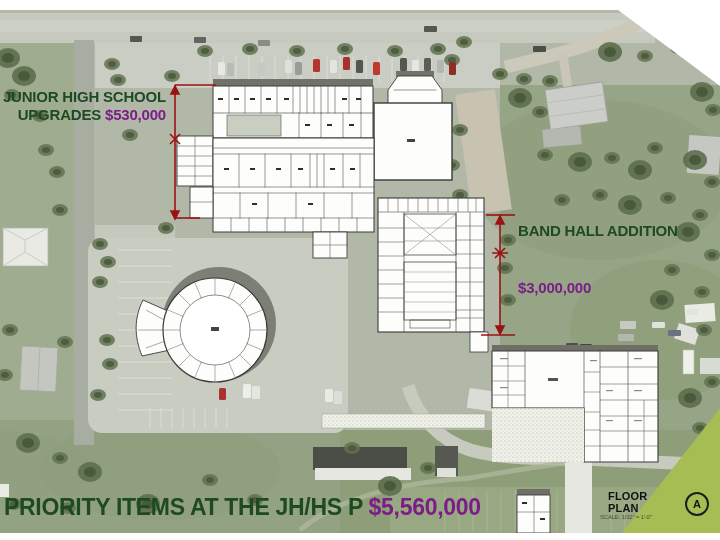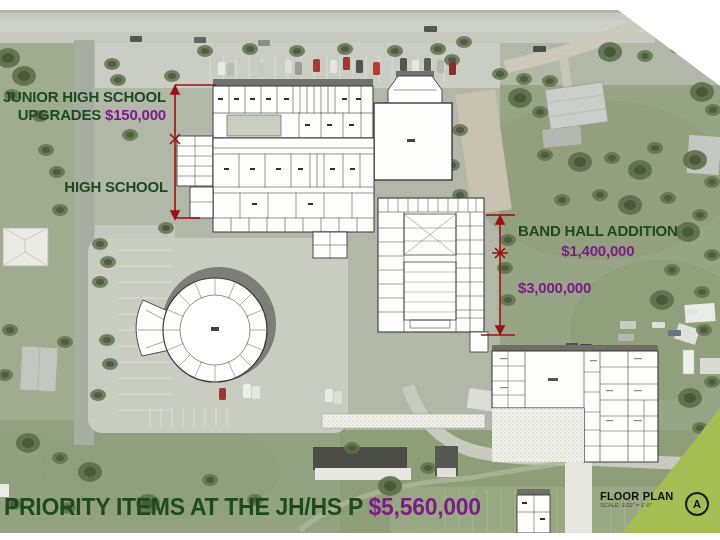--- a/index.html
+++ b/index.html
@@ -387,7 +387,7 @@
 
   <div class="anno right" style="left:0;width:166px;top:88px;">
     <div>JUNIOR HIGH SCHOOL</div>
-    <div><span>UPGRADES </span><span class="amount">$150,000</span></div>
+    <div><span>UPGRADES </span><span class="amount">$530,000</span></div>
   </div>
 
   <div class="anno right" style="left:0;width:168px;top:178px;">

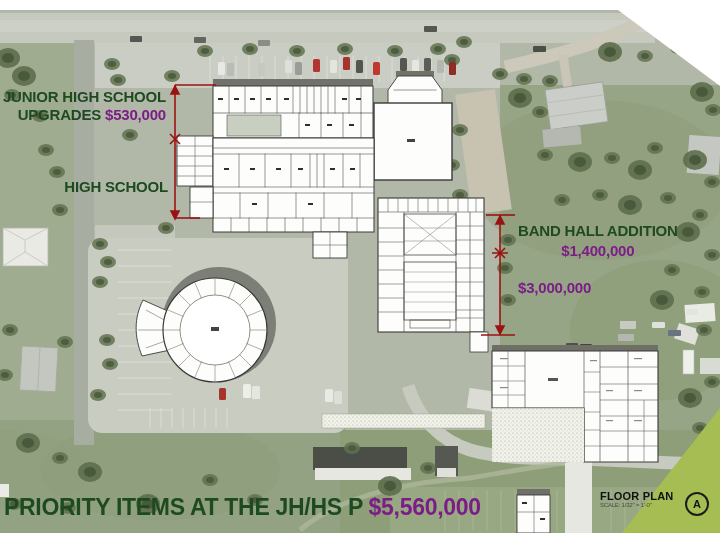--- a/index.html
+++ b/index.html
@@ -391,7 +391,6 @@
   </div>
 
   <div class="anno right" style="left:0;width:168px;top:178px;">
-    <div>HIGH SCHOOL</div>
   </div>
 
   <div class="anno" style="left:518px;top:221px;line-height:20px;text-align:center;">

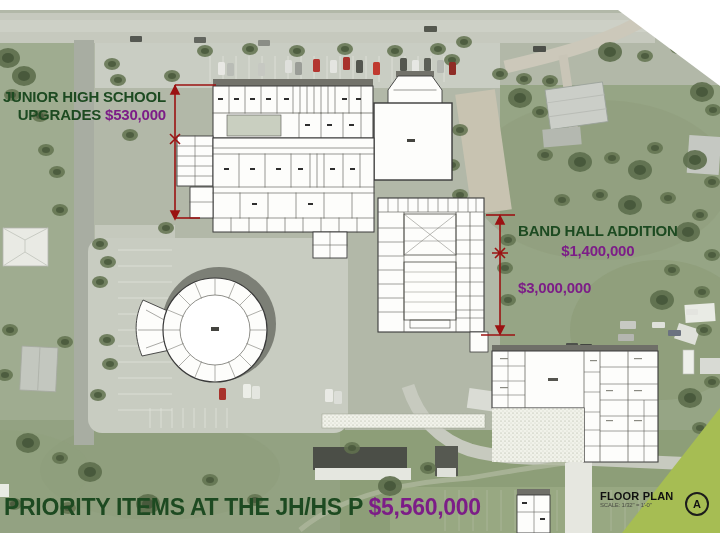--- a/index.html
+++ b/index.html
@@ -395,7 +395,6 @@
 
   <div class="anno" style="left:518px;top:221px;line-height:20px;text-align:center;">
     <div>BAND HALL ADDITION</div>
-    <div class="amount">$1,400,000</div>
   </div>
 
   <div class="anno" style="left:518px;top:277px;line-height:21px;">

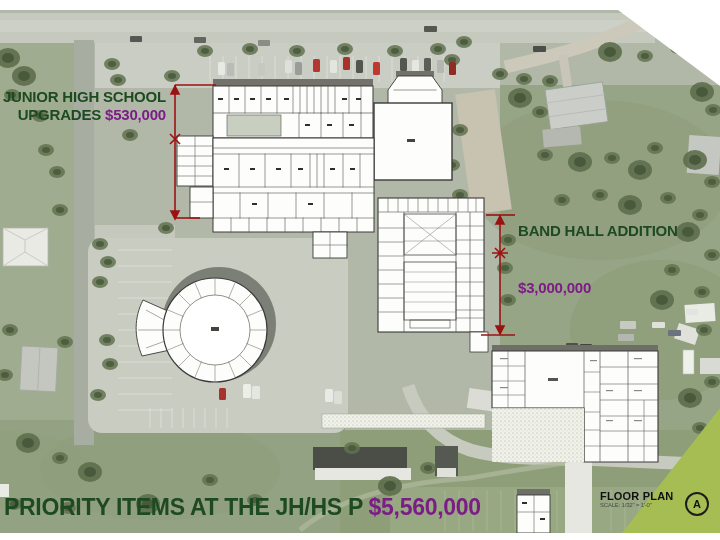--- a/index.html
+++ b/index.html
@@ -17,7 +17,7 @@
         font-size:23px;letter-spacing:-0.3px;color:#1d4a21;white-space:nowrap;}
   .footer-title .amount{color:#7c1d87;}
   .stamp{position:absolute;left:600px;top:490px;color:#111;width:80px;}
-  .stamp .stamp-title{font-weight:bold;font-size:11px;letter-spacing:0.2px;line-height:12px;}
+  .stamp .stamp-title{font-weight:bold;font-size:11px;letter-spacing:0.2px;line-height:12px;margin-left:8px;}
   .stamp .stamp-scale{font-size:6px;color:#4a4d44;line-height:7px;letter-spacing:-0.2px;}
   .sheet-marker{
     position:absolute;left:685px;top:492px;width:20px;height:20px;

